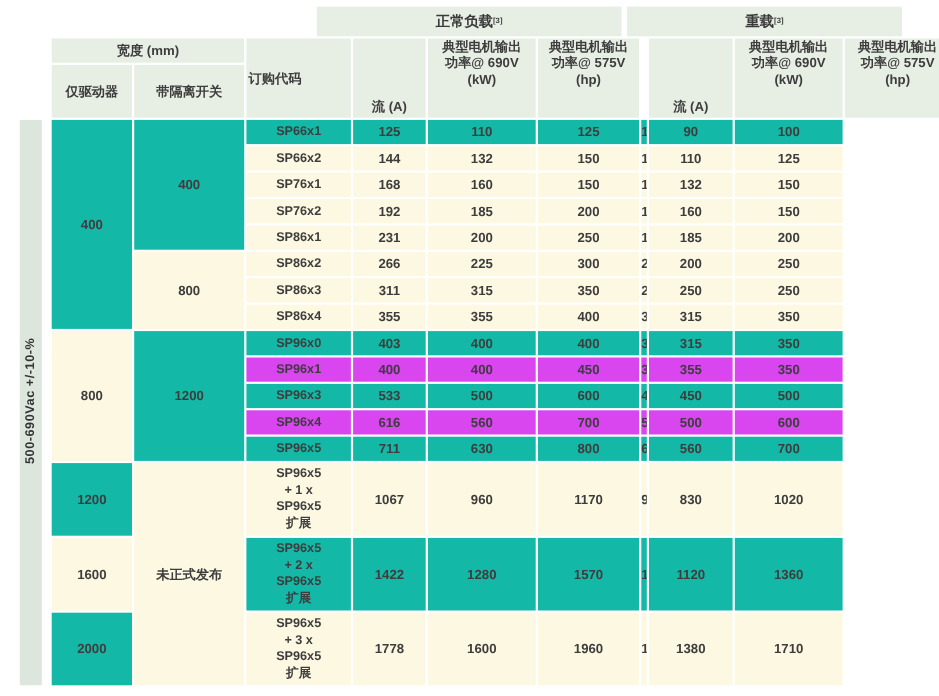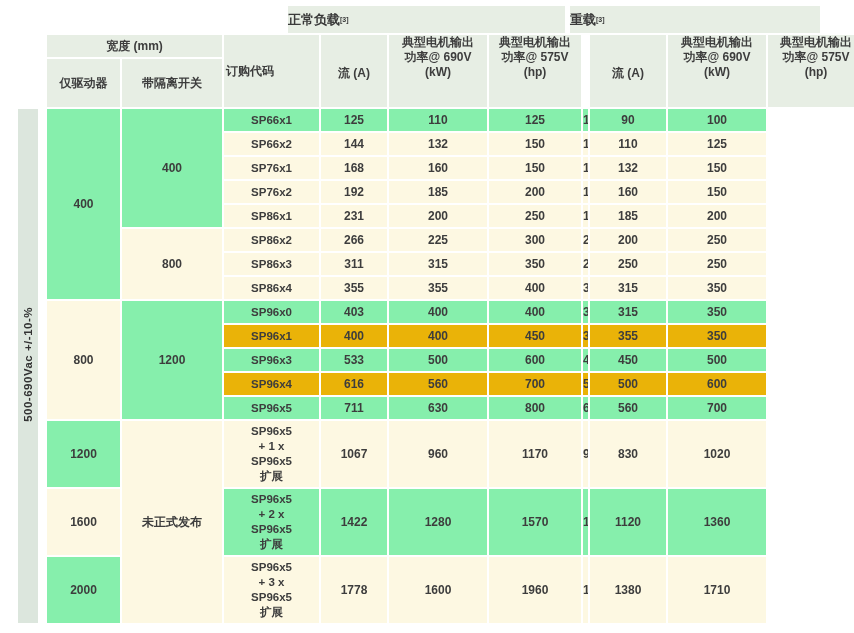--- a/index.html
+++ b/index.html
@@ -13,7 +13,7 @@
   
   .band{
     position:absolute;top:6px;height:27px;background:#e7eee4;
-    display:flex;align-items:center;justify-content:flex-start;
+    display:flex;align-items:center;justify-content:center;
     font-size:13px;font-weight:bold;color:#3a3a3a;
   }
   .band-normal{left:288px;width:277px;}

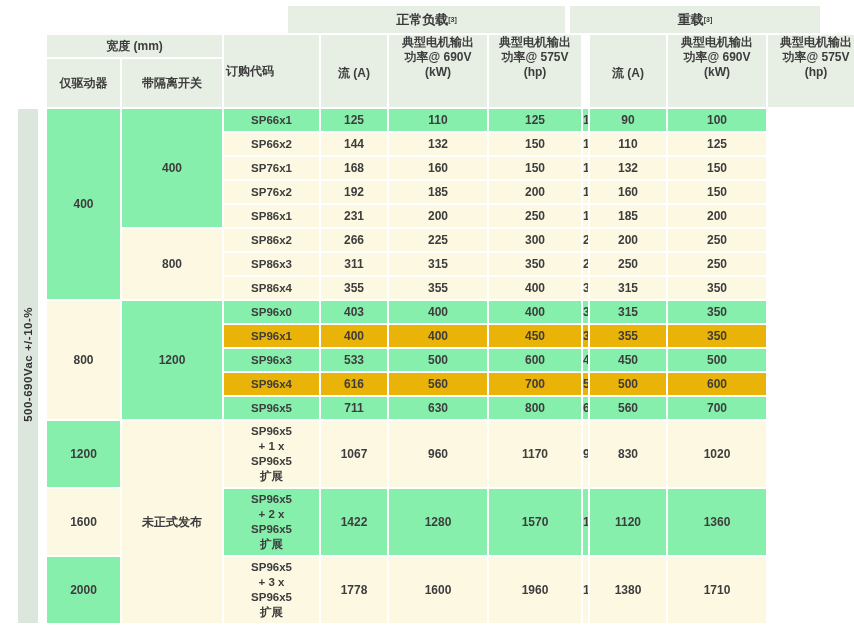--- a/index.html
+++ b/index.html
@@ -45,7 +45,7 @@
   .hdr{font-size:12px;font-weight:bold;}
   .width-hdr{text-align:center;}
   .code-hdr{text-align:left;padding-left:2px;vertical-align:middle;}
-  .current-hdr{vertical-align:bottom;padding-bottom:25px;}
+  .current-hdr{vertical-align:bottom;padding-bottom:1px;}
   .power-hdr{vertical-align:top;padding-top:0;line-height:15px;}
   .power-hdr .pwr{}
 

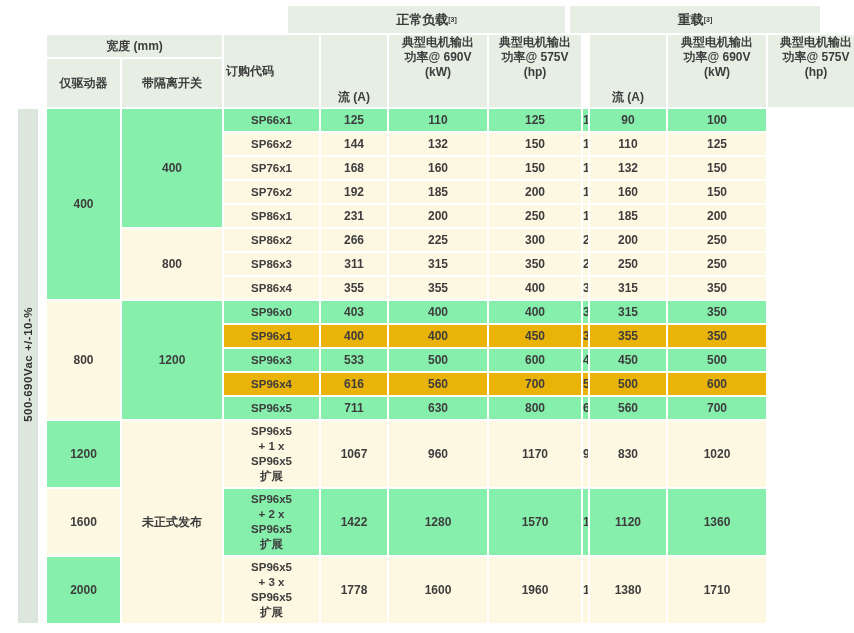--- a/index.html
+++ b/index.html
@@ -31,7 +31,7 @@
     overflow:hidden;
   }
   .green{background:#e7eee4;}
-  .yellow{background:#86efac;}
+  .yellow{background:#14b8a6;}
   .cream{background:#fdf8e2;}
   .white-row{background:#eab308;}
   .blank{background:transparent;}

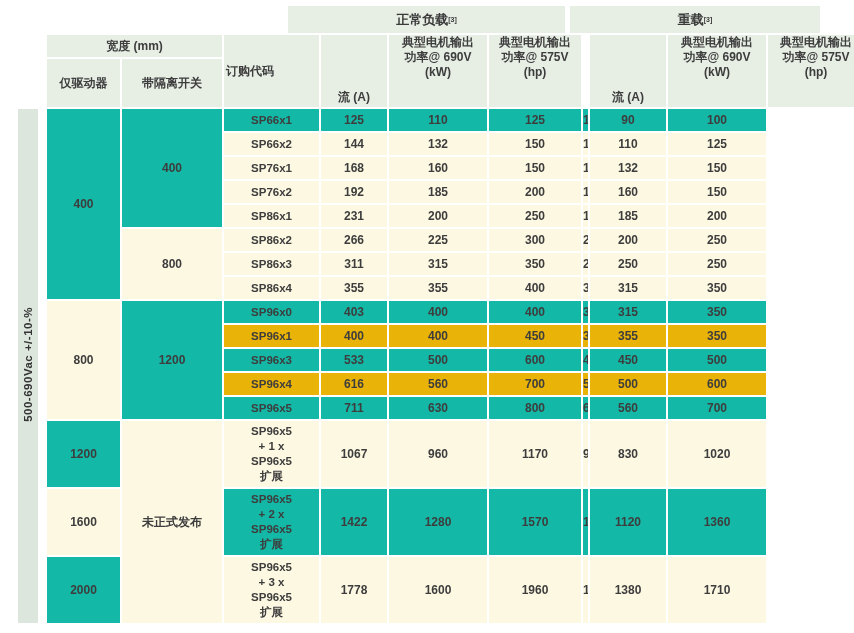--- a/index.html
+++ b/index.html
@@ -33,7 +33,7 @@
   .green{background:#e7eee4;}
   .yellow{background:#14b8a6;}
   .cream{background:#fdf8e2;}
-  .white-row{background:#eab308;}
+  .white-row{background:#d946ef;}
   .blank{background:transparent;}
   .strip{background:#dce6dd;}
 

